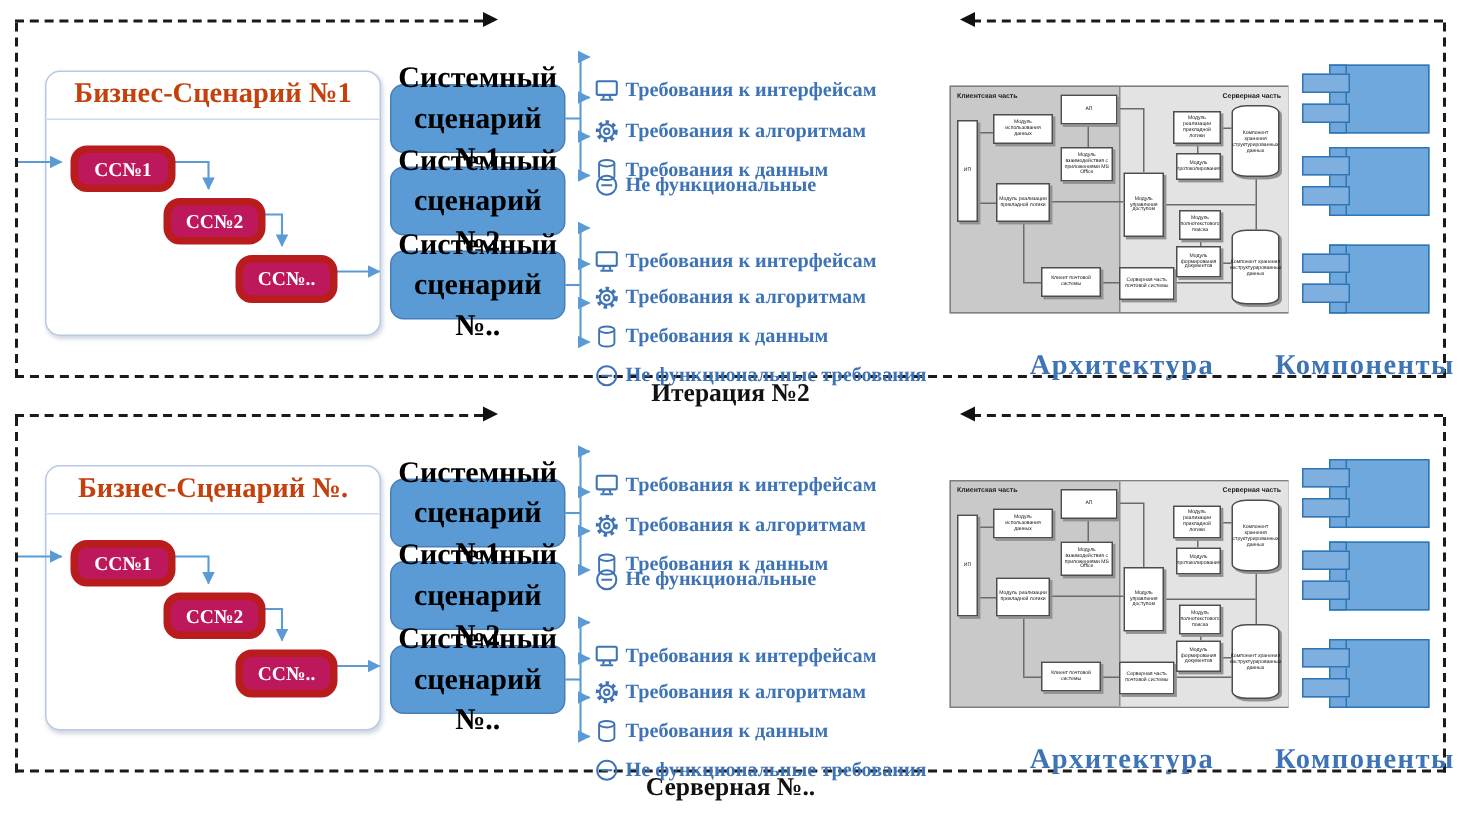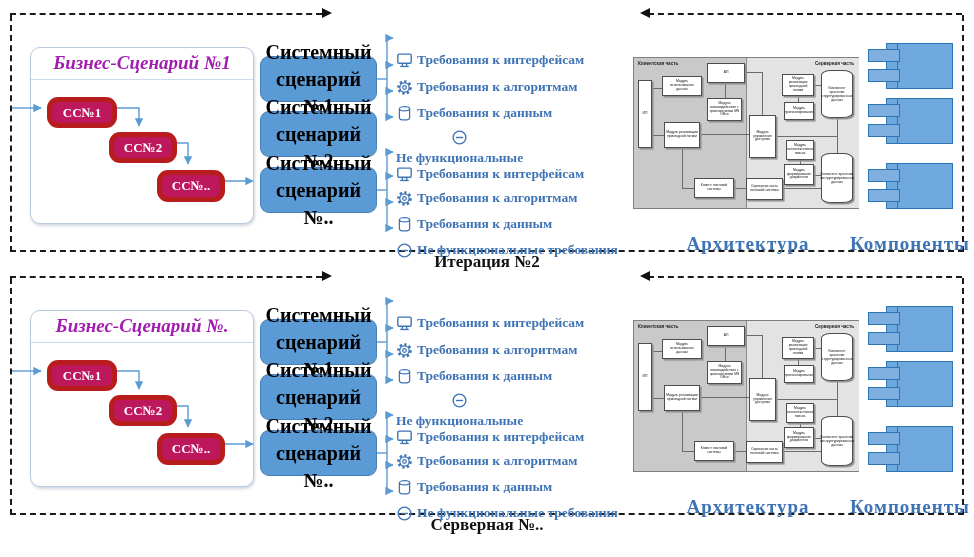--- a/index.html
+++ b/index.html
@@ -21,7 +21,7 @@
   .biz{position:absolute;left:18px;top:32px;width:222px;height:175px;background:#fff;
        border:1.5px solid #b9c9e2;border-radius:10px;box-shadow:1px 2px 3px rgba(120,140,170,.35);z-index:1;}
   .biz-title{position:absolute;top:4px;left:0;width:100%;text-align:center;
-             font-size:19px;font-weight:bold;color:#a21caf;font-style:italic;}
+             font-size:19px;font-weight:bold;color:#c2410c;}
   .biz-sep{position:absolute;top:31px;left:0;width:100%;height:0;border-top:1.5px solid #ccd9ee;}
   .pill{position:absolute;background:#be185d;border:5px solid #b91c1c;border-radius:11px;
         color:#fff;font-weight:bold;font-size:13px;display:flex;align-items:center;justify-content:center;z-index:6;}

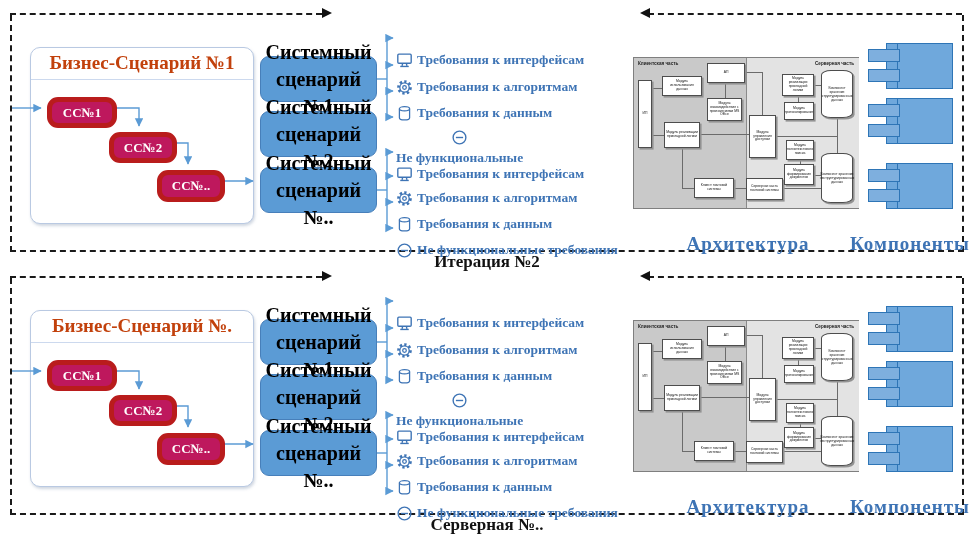--- a/index.html
+++ b/index.html
@@ -39,7 +39,7 @@
   .req{position:absolute;left:384px;height:20px;display:flex;align-items:center;gap:4px;z-index:6;margin-top:22px;}
   .req .lbl{font-size:13.5px;font-weight:bold;color:#3e74b5;white-space:nowrap;}
   .req .ric{width:17px;height:17px;flex:0 0 17px;}
-  .r1{top:13px;} .r2{top:40px;} .r3{top:66px;} .r4{top:92px;flex-direction:column;}
+  .r1{top:13px;} .r2{top:40px;} .r3{top:66px;} .r4{top:76px;}
   .r5{top:127px;} .r6{top:151px;} .r7{top:177px;} .r8{top:203px;}
   
   .arch{position:absolute;left:621px;top:42px;width:224px;height:150px;border:1px solid #7f7f7f;background:#c9c9c9;}

